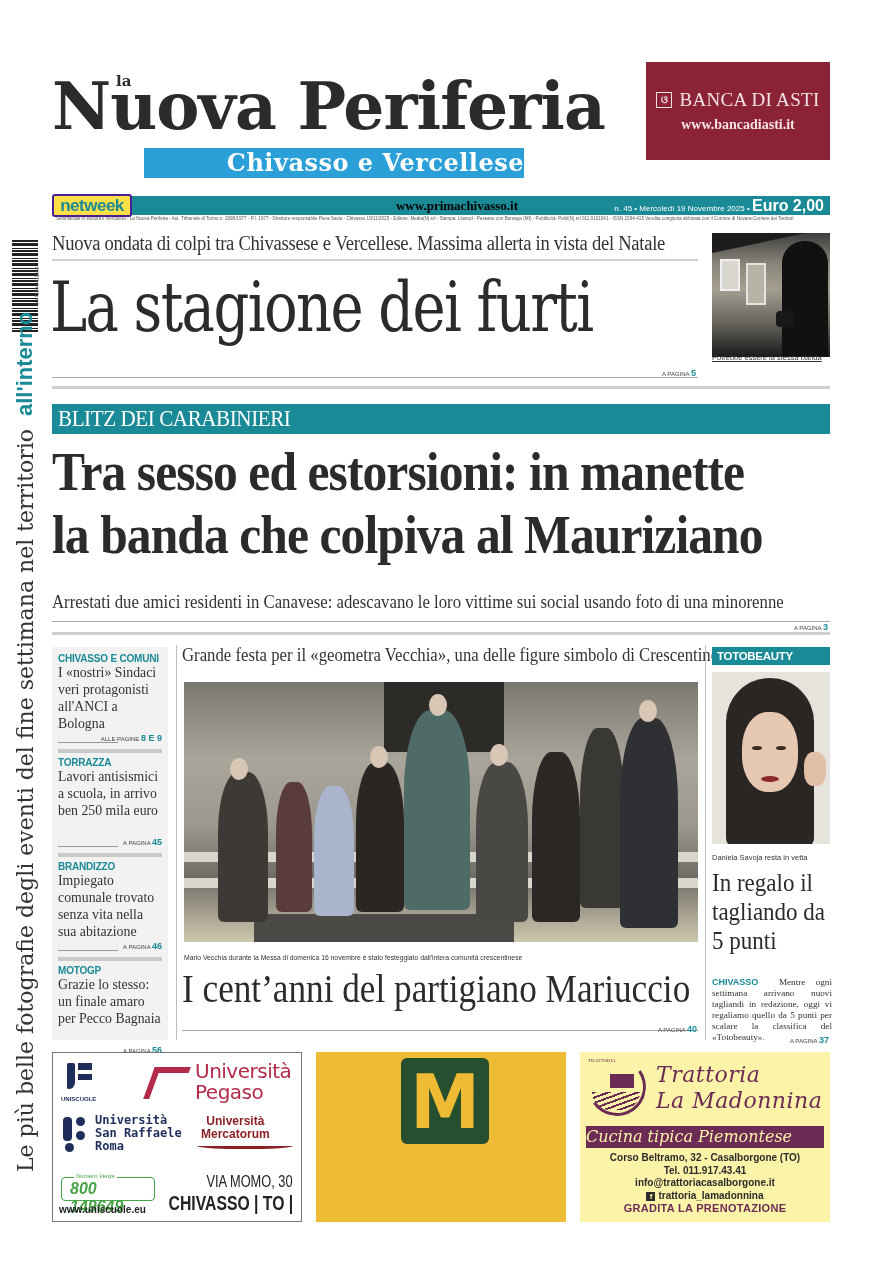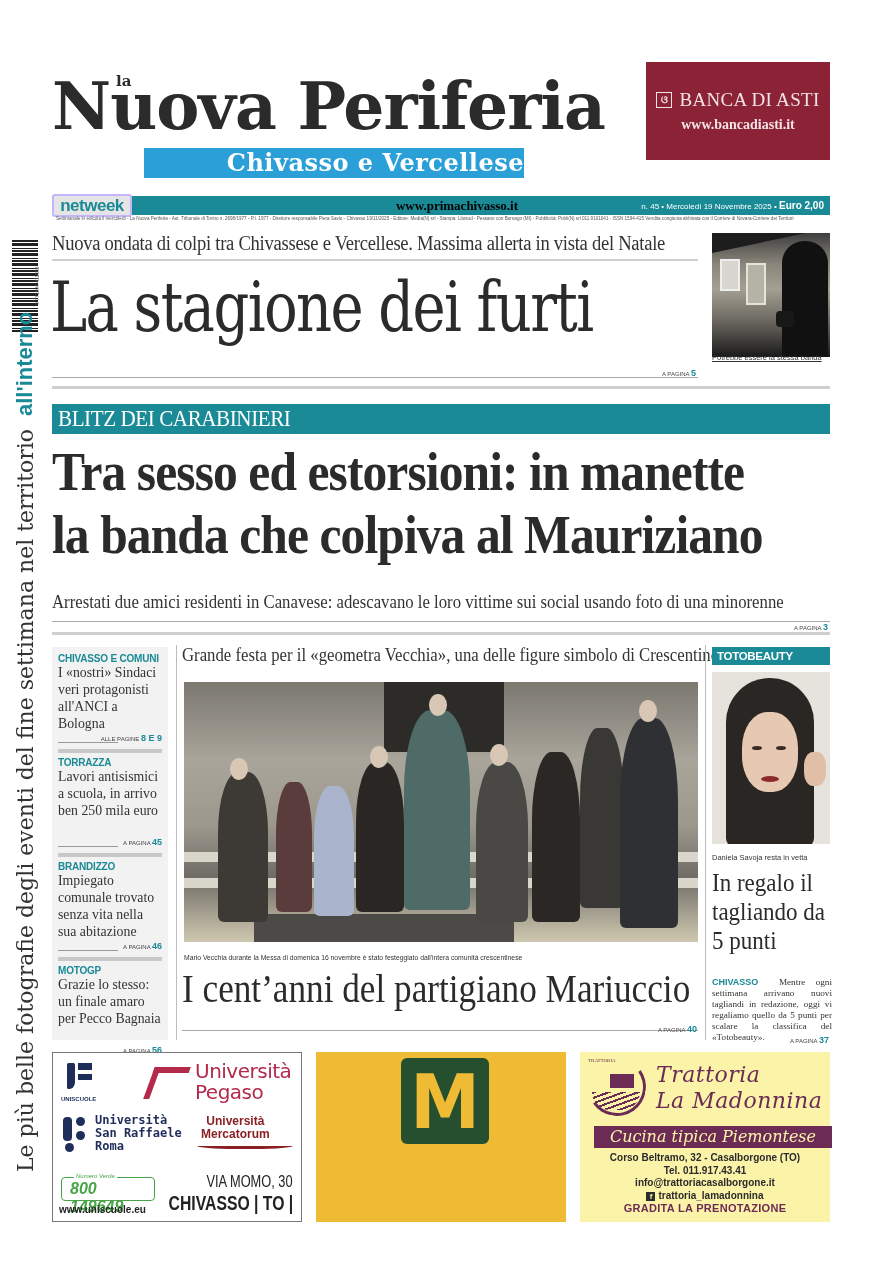--- a/index.html
+++ b/index.html
@@ -36,7 +36,7 @@
     
     .info-bar { position: absolute; left: 52px; top: 196px; width: 778px; height: 19px; background: #1a8a96;
       display: flex; align-items: center; }
-    .netweek { position: absolute; left: 0; top: -2px; height: 23px; width: 80px; background: #e5e5e5; border: 2px solid #c4b5fd;
+    .netweek { position: absolute; left: 0; top: -2px; height: 23px; width: 80px; background: #fde047; border: 2px solid #4c1d95;
       border-radius: 3px; color: #1a8a96; font: bold 17px "Liberation Sans", sans-serif; display: flex; align-items: center;
       justify-content: center; letter-spacing: -0.5px; }
     .info-url { position: absolute; left: 16px; width: 100%; text-align: center; color: #000000; font: bold 13px "Liberation Serif", serif; }

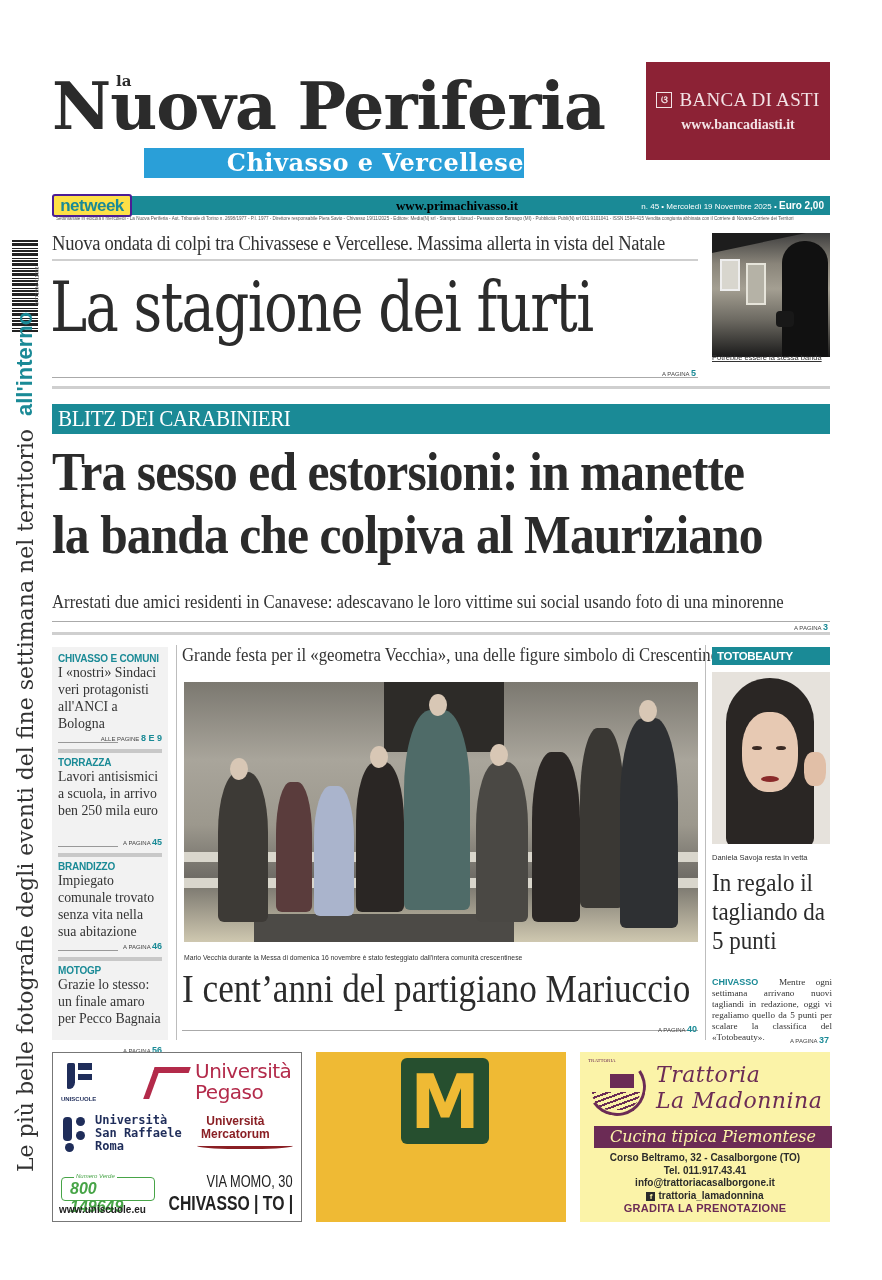--- a/index.html
+++ b/index.html
@@ -41,7 +41,7 @@
       justify-content: center; letter-spacing: -0.5px; }
     .info-url { position: absolute; left: 16px; width: 100%; text-align: center; color: #000000; font: bold 13px "Liberation Serif", serif; }
     .info-date { position: absolute; right: 6px; color: #fff; font: 8px "Liberation Sans", sans-serif; }
-    .info-date b { font-size: 10px; }
+    .info-date b { font-size: 16px; }
     .imprint { position: absolute; left: 56px; top: 216px; width: 776px; font: 4.6px "Liberation Sans", sans-serif; color: #555;
       white-space: nowrap; overflow: hidden; }
 

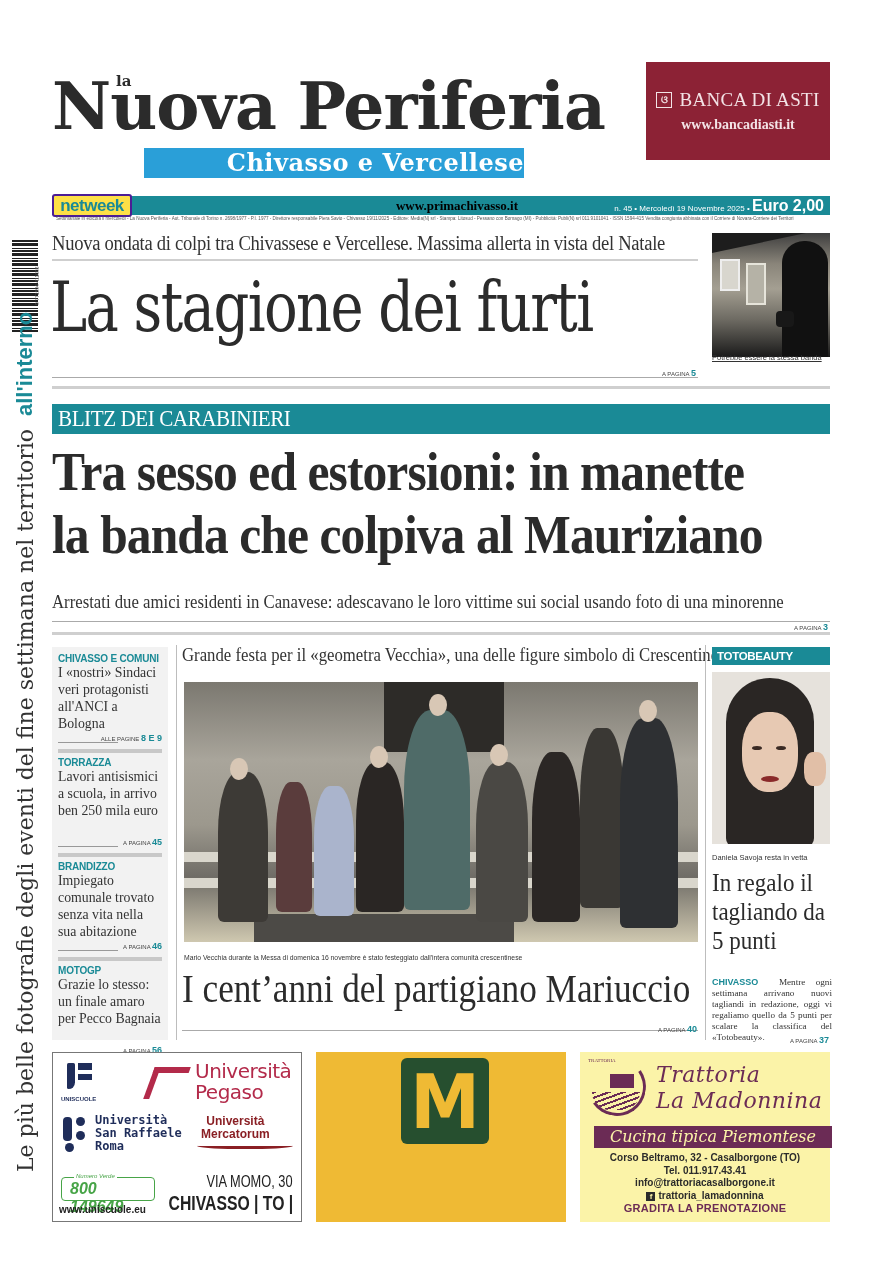--- a/index.html
+++ b/index.html
@@ -151,7 +151,7 @@
     .trat-field { position: absolute; left: 12px; top: 40px; width: 48px; height: 18px; background: repeating-linear-gradient(160deg, #6b2b55 0 2px, transparent 2px 5px); border-radius: 0 0 24px 24px; }
     .trat-name { position: absolute; left: 76px; top: 10px; font: italic 22px "DejaVu Serif", serif; color: #6b2b55; line-height: 26px; letter-spacing: 0.5px; }
     .trat-band { position: absolute; left: 6px; top: 74px; width: 238px; height: 22px; background: #6b2b55; color: #fbf3a8;
-      font: italic 16px "DejaVu Serif", serif; text-align: center; line-height: 22px; white-space: nowrap; margin-left: 8px; }
+      font: italic 16px "DejaVu Serif", serif; line-height: 22px; white-space: nowrap; }
     .trat-lines { position: absolute; left: 0; top: 100px; width: 100%; text-align: center; font: bold 10px "Liberation Sans", sans-serif; color: #2b2b2b; line-height: 12.6px; }
     .trat-lines .fb { display: inline-block; width: 9px; height: 9px; background: #2b2b2b; color: #fbf3a8; font-size: 8px; line-height: 9px; margin-right: 3px; }
     .trat-lines .cta { color: #6b2b55; font-size: 11px; letter-spacing: 0.3px; }

